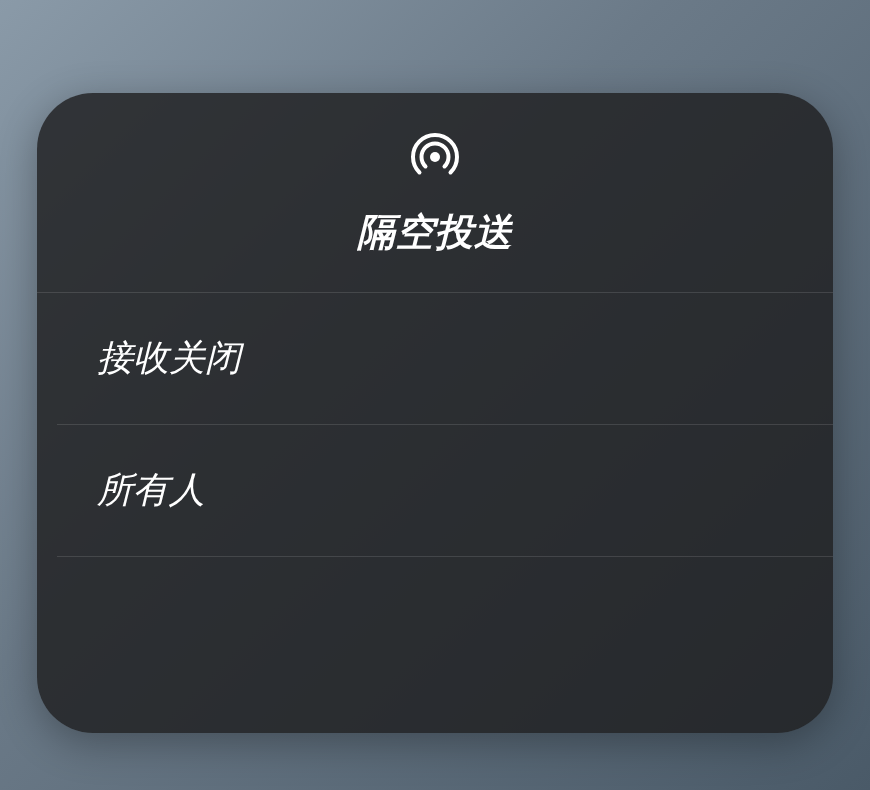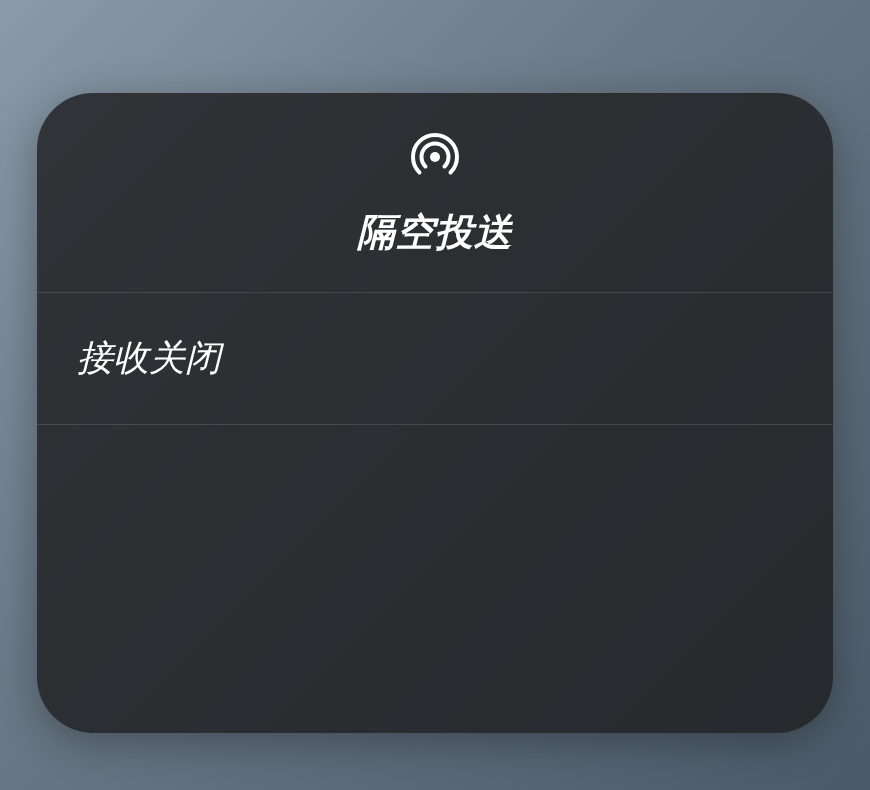--- a/index.html
+++ b/index.html
@@ -64,6 +64,7 @@
       height: 132px;
       border-bottom: 1px solid rgba(255,255,255,0.12);
       cursor: pointer;
+      margin-left: 20px;
     }
     .option-label {
       color: #ffffff;

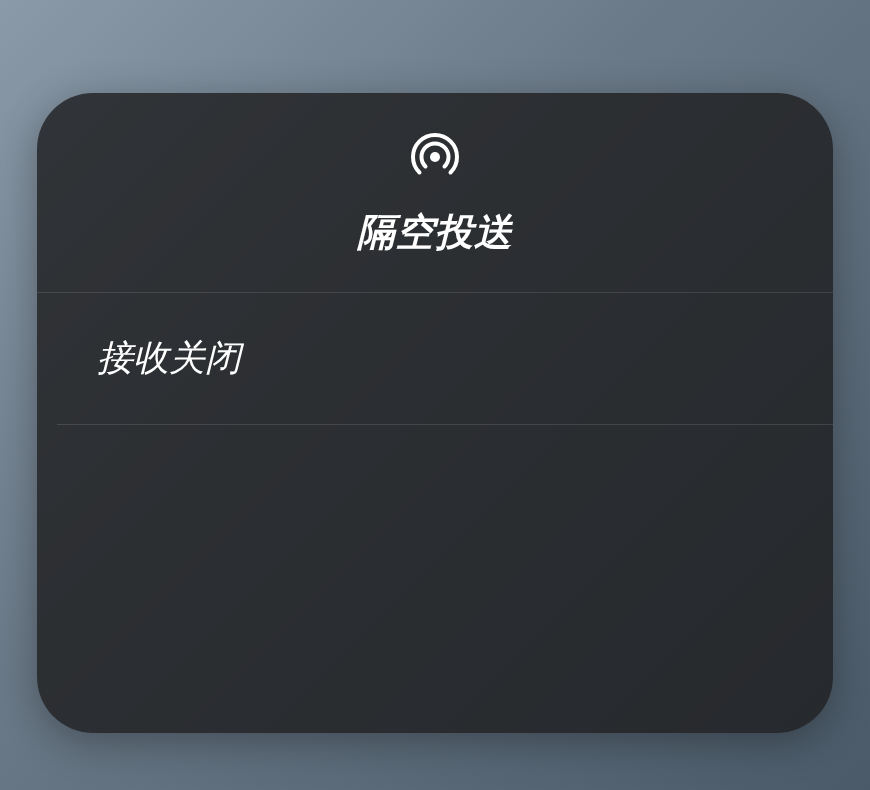--- a/index.html
+++ b/index.html
@@ -96,6 +96,10 @@
       <span class="option-label">接收关闭</span>
 
     </div>
+    <div class="option">
+      <span class="option-label">所有人</span>
+
+    </div>
   </div>
 </div>
 

